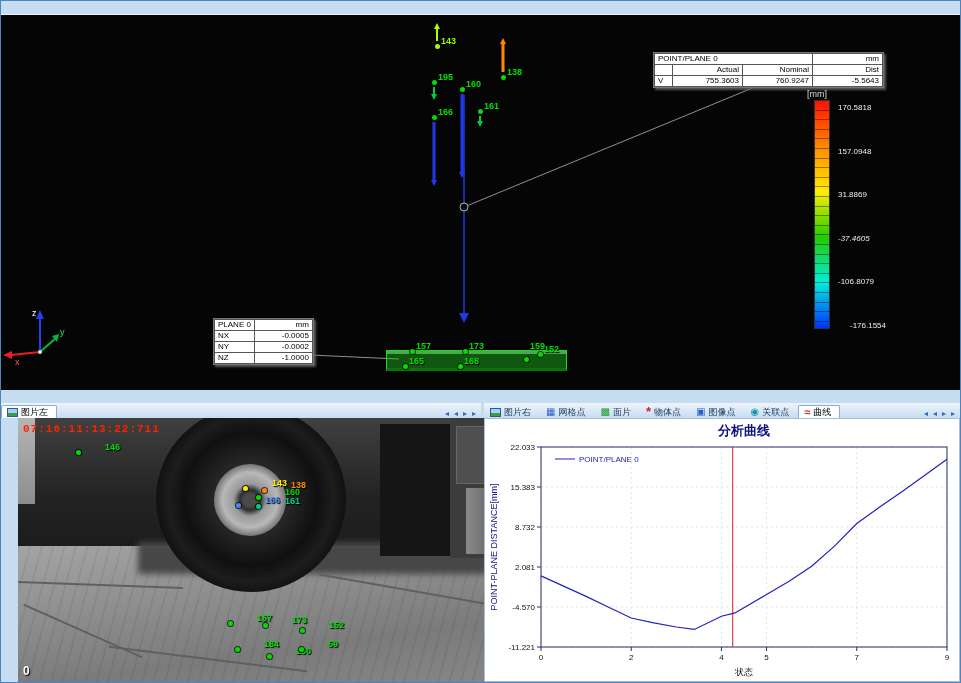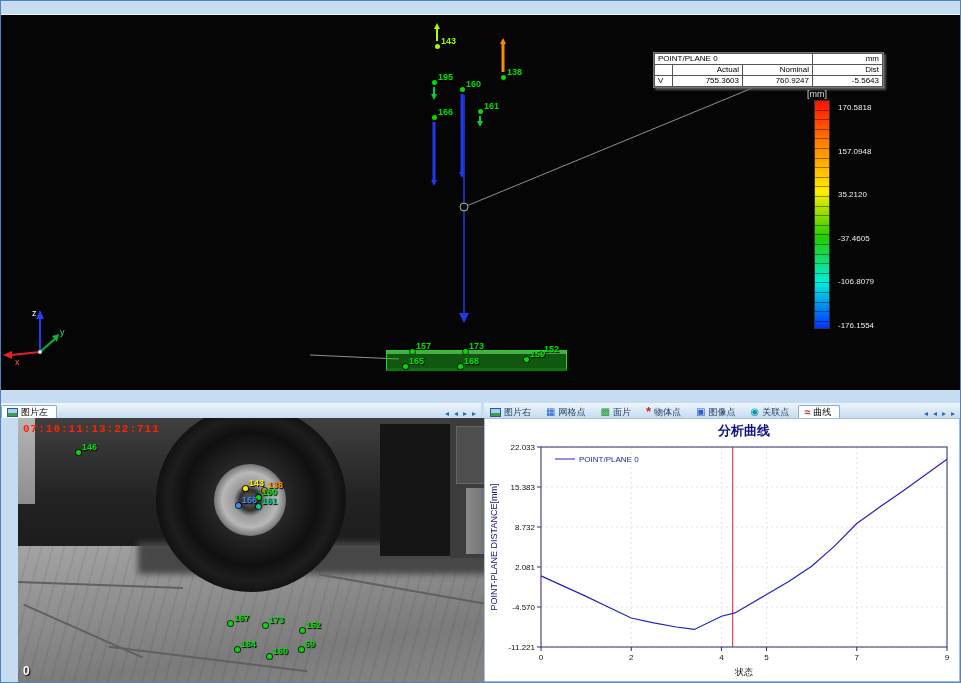--- a/index.html
+++ b/index.html
@@ -168,7 +168,7 @@
     <div id="cb-ticks">
         <div style="top: 88px;">170.5818</div>
         <div style="top: 131.6px;">157.0948</div>
-        <div style="top: 175.2px;">35.2120</div>
+        <div style="top: 175.2px;">31.8869</div>
         <div style="top: 218.8px;">-37.4605</div>
         <div style="top: 262.4px;">-106.8079</div>
         <div style="top: 306px;">-176.1554</div>

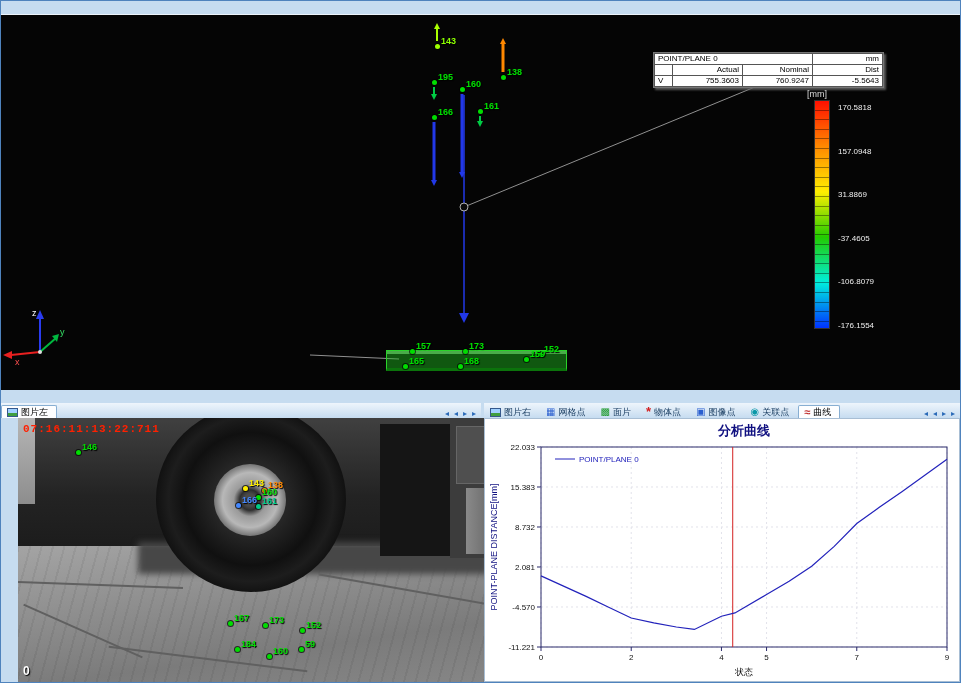--- a/index.html
+++ b/index.html
@@ -169,7 +169,7 @@
         <div style="top: 88px;">170.5818</div>
         <div style="top: 131.6px;">157.0948</div>
         <div style="top: 175.2px;">31.8869</div>
-        <div style="top: 218.8px;">-37.4605</div>
+        <div style="top: 218.8px; font-style: italic;">-37.4605</div>
         <div style="top: 262.4px;">-106.8079</div>
         <div style="top: 306px;">-176.1554</div>
       </div>

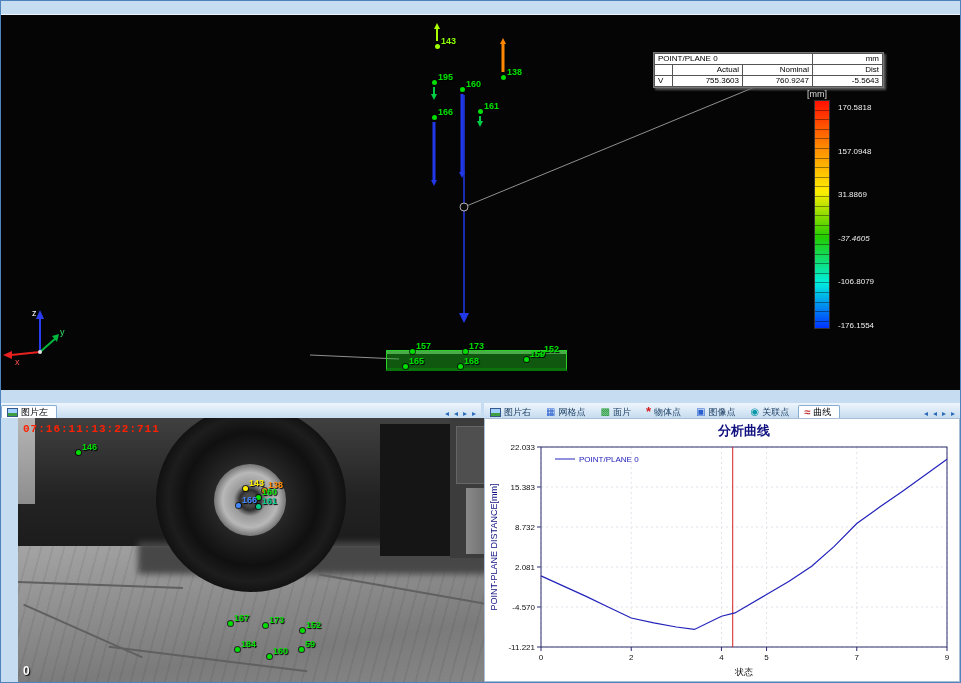--- a/index.html
+++ b/index.html
@@ -162,6 +162,28 @@
         </table>
     </div>
 
+    <div class="mtable" id="plane-table">
+      <table>
+        <tbody>
+            <tr>
+          <td class="c0">PLANE 0</td>
+          <td class="num cw">mm</td>
+        </tr>
+        <tr>
+          <td class="c0">NX</td>
+          <td class="num cw">-0.0005</td>
+        </tr>
+        <tr>
+          <td class="c0">NY</td>
+          <td class="num cw">-0.0002</td>
+        </tr>
+        <tr>
+          <td class="c0">NZ</td>
+          <td class="num cw">-1.0000</td>
+        </tr>
+      </tbody>
+        </table>
+    </div>
 
     <div id="colorbar-title">[mm]</div>
     <div id="colorbar" style="background: linear-gradient(rgb(255, 16, 0), rgb(255, 136, 0), rgb(255, 238, 0), rgb(34, 204, 0), rgb(0, 238, 221), rgb(0, 51, 255));"></div>

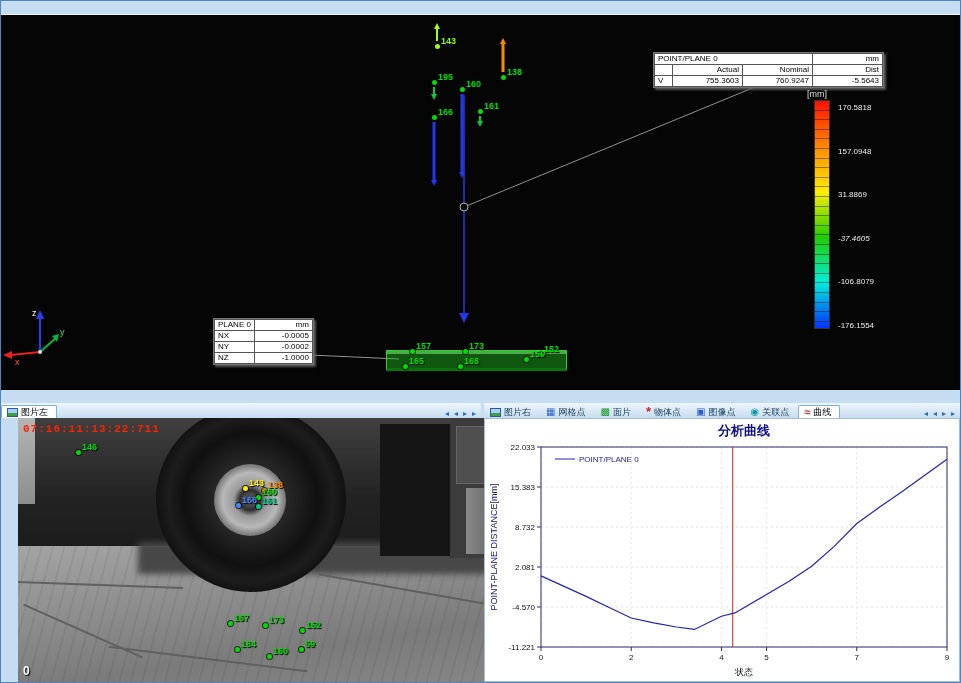--- a/index.html
+++ b/index.html
@@ -193,7 +193,7 @@
         <div style="top: 175.2px;">31.8869</div>
         <div style="top: 218.8px; font-style: italic;">-37.4605</div>
         <div style="top: 262.4px;">-106.8079</div>
-        <div style="top: 306px;">-176.1554</div>
+        <div style="top: 306px; text-align: center;">-176.1554</div>
       </div>
   <div class="dot3" style="left: 434px; top: 29px; background: rgb(157, 255, 0);"></div>
       <div class="lbl3" style="left: 440px; top: 21px; color: rgb(141, 255, 0);">143</div>

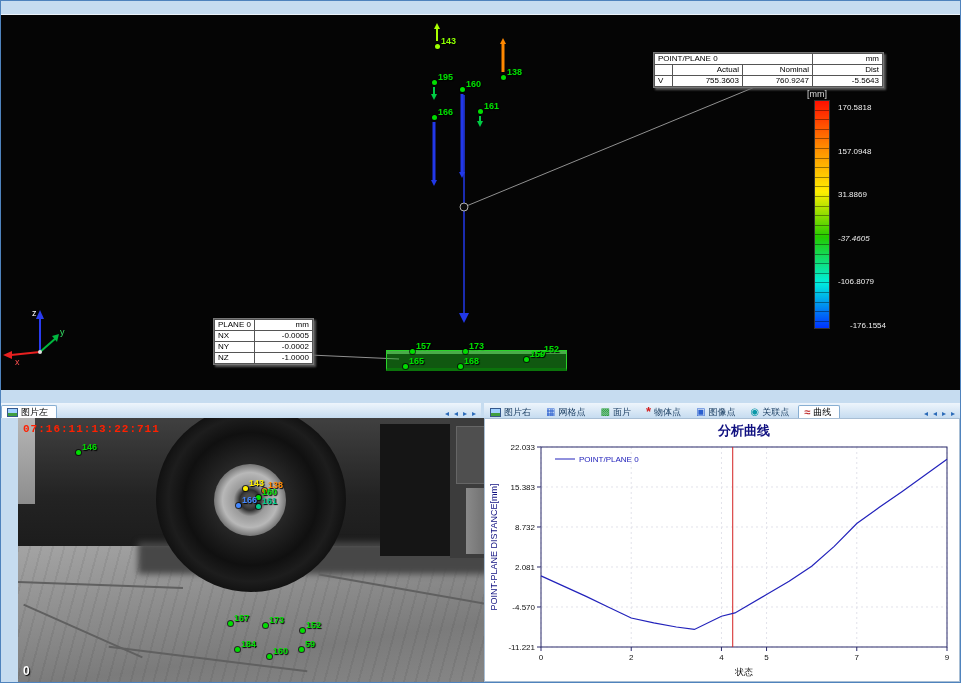--- a/index.html
+++ b/index.html
@@ -218,7 +218,7 @@
       <div class="dot3" style="left: 457px; top: 349px; background: rgb(0, 221, 0);"></div>
       <div class="lbl3" style="left: 463px; top: 341px; color: rgb(0, 224, 0);">168</div>
       <div class="dot3" style="left: 523px; top: 342px; background: rgb(0, 221, 0);"></div>
-      <div class="lbl3" style="left: 529px; top: 334px; color: rgb(0, 224, 0); font-style: italic;">159</div>
+      <div class="lbl3" style="left: 529px; top: 326px; color: rgb(0, 224, 0);">159</div>
     </div>
 
 

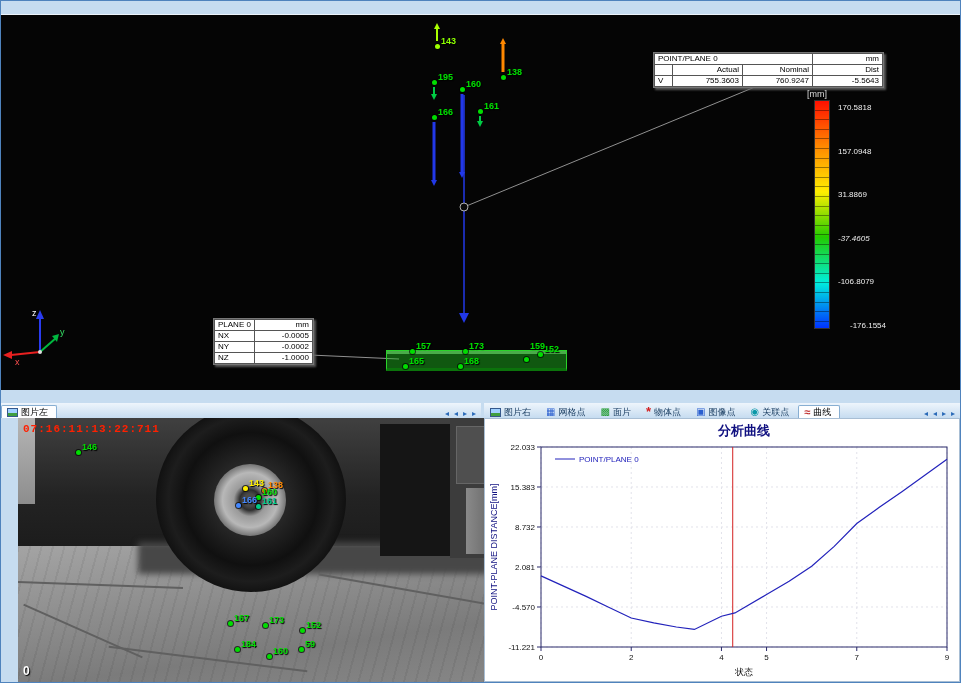--- a/index.html
+++ b/index.html
@@ -77,7 +77,7 @@
   .ph-hub{left:196px;top:46px;width:72px;height:72px;border-radius:50%;
       background:radial-gradient(circle,#4a4a4a 0 12%,#2e2e2e 20%,#9a9a9a 32%,#b8b8b8 54%,#777 70%,#3a3a3a 82%);}
   .dotp{position:absolute;width:5px;height:5px;border-radius:50%;box-shadow:0 0 0 1px rgba(0,0,0,.7);}
-  .lblp{position:absolute;font-size:9px;font-weight:bold;text-shadow:1px 1px 1px #000;white-space:nowrap;}
+  .lblp{position:absolute;font-size:9px;font-weight:bold;text-shadow:1px 1px 1px #000;white-space:nowrap;margin-left:23px;}
   #ph-timestamp{left:5px;top:5px;color:#ff2000;font-size:11px;font-weight:bold;letter-spacing:1px;
       font-family:"Liberation Mono","DejaVu Sans Mono",monospace;}
   #ph-frame{left:5px;top:246px;color:#fff;font-weight:bold;font-size:12px;text-shadow:1px 1px 1px #000;}

